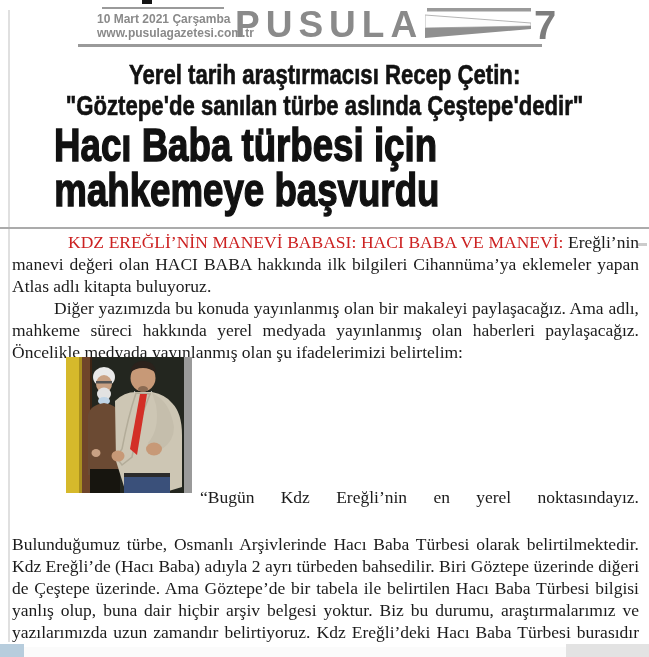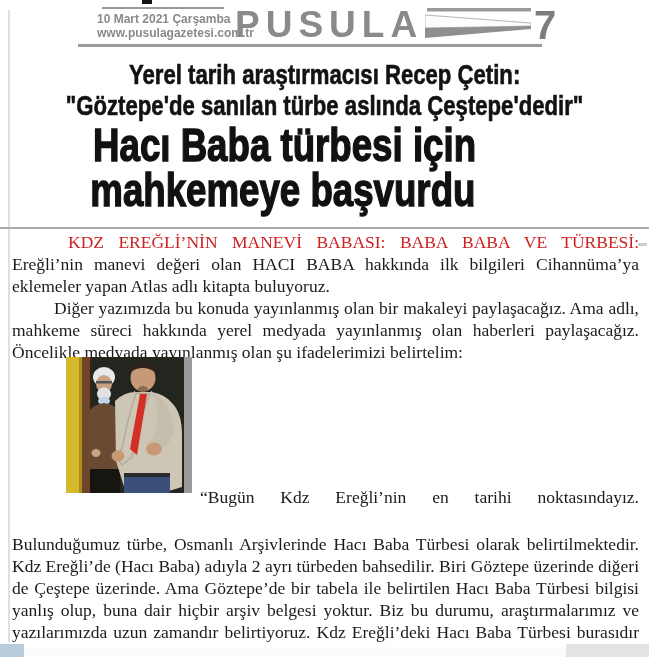--- a/index.html
+++ b/index.html
@@ -27,7 +27,7 @@
     font-family:"Liberation Sans",sans-serif;font-weight:bold;color:#121212;}
   .subhead .ln{display:inline-block;transform:scaleX(0.82);transform-origin:center;
     font-size:27px;line-height:31px;-webkit-text-stroke:0.6px currentColor;white-space:nowrap;}
-  .headline{position:absolute;left:0;top:122px;width:530px;text-align:right;
+  .headline{position:absolute;left:0;top:122px;width:530px;text-align:left;
     font-family:"Liberation Sans",sans-serif;font-weight:bold;color:#111111;}
   .headline .ln{display:inline-block;transform:scaleX(0.78);transform-origin:center;
     font-size:47px;line-height:45px;-webkit-text-stroke:1.4px currentColor;white-space:nowrap;}

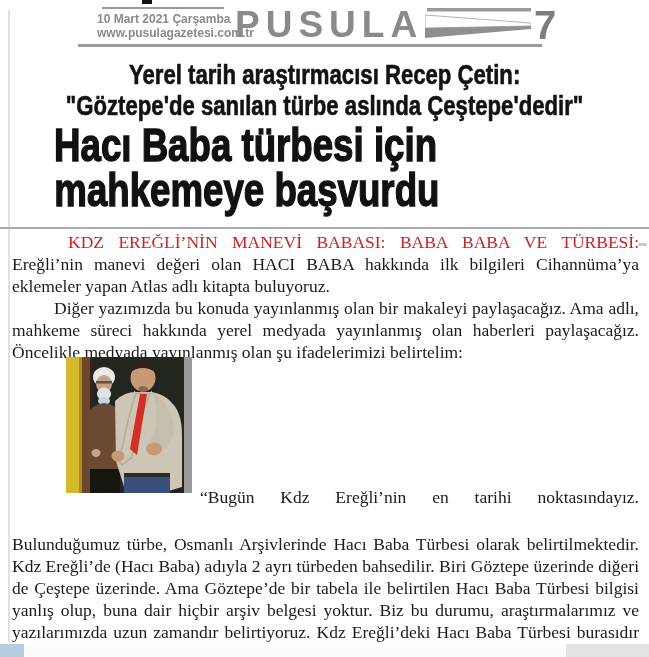--- a/index.html
+++ b/index.html
@@ -87,7 +87,7 @@
   <div class="divider"></div>
 
   <p class="lead">
-    <span class="red">KDZ EREĞLİ’NİN MANEVİ BABASI: BABA BABA VE TÜRBESİ:</span>
+    <span class="red">KDZ EREĞLİ’NİN MANEVİ BABASI: HACI BABA VE MANEVİ:</span>
     <span>Ereğli’nin manevi değeri olan HACI BABA hakkında ilk bilgileri Cihannüma’ya eklemeler yapan Atlas adlı kitapta buluyoruz.</span>
   </p>
 

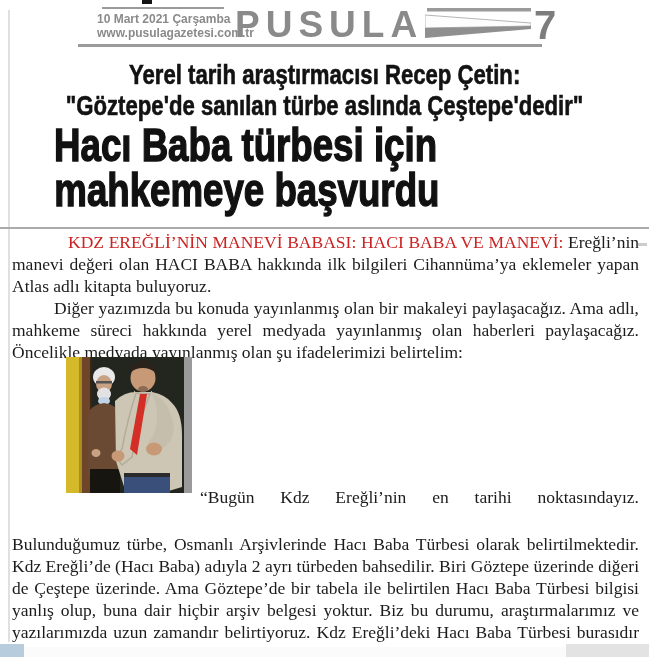--- a/index.html
+++ b/index.html
@@ -126,7 +126,7 @@
     </svg>
   </div>
 
-  <p class="quote-first">“Bugün Kdz Ereğli’nin en tarihi noktasındayız.</p>
+  <p class="quote-first">“Bugün Kdz Ereğli’nin en yerel noktasındayız.</p>
   <p class="quote-rest">Bulunduğumuz türbe, Osmanlı Arşivlerinde Hacı Baba Türbesi olarak belirtilmektedir. Kdz Ereğli’de (Hacı Baba) adıyla 2 ayrı türbeden bahsedilir.  Biri Göztepe üzerinde diğeri de Çeştepe üzerinde. Ama Göztepe’de bir tabela ile belirtilen Hacı Baba Türbesi bilgisi yanlış olup, buna dair hiçbir arşiv belgesi yoktur. Biz bu durumu, araştırmalarımız ve yazılarımızda uzun zamandır belirtiyoruz. Kdz Ereğli’deki Hacı Baba Türbesi burasıdır (Çeştepe’dedir). Hacı Baba olarak belgelerde adı belirtilen kişi bu mezarlıkta medfundur</p>
 
   <div class="bottom-strip"></div>

